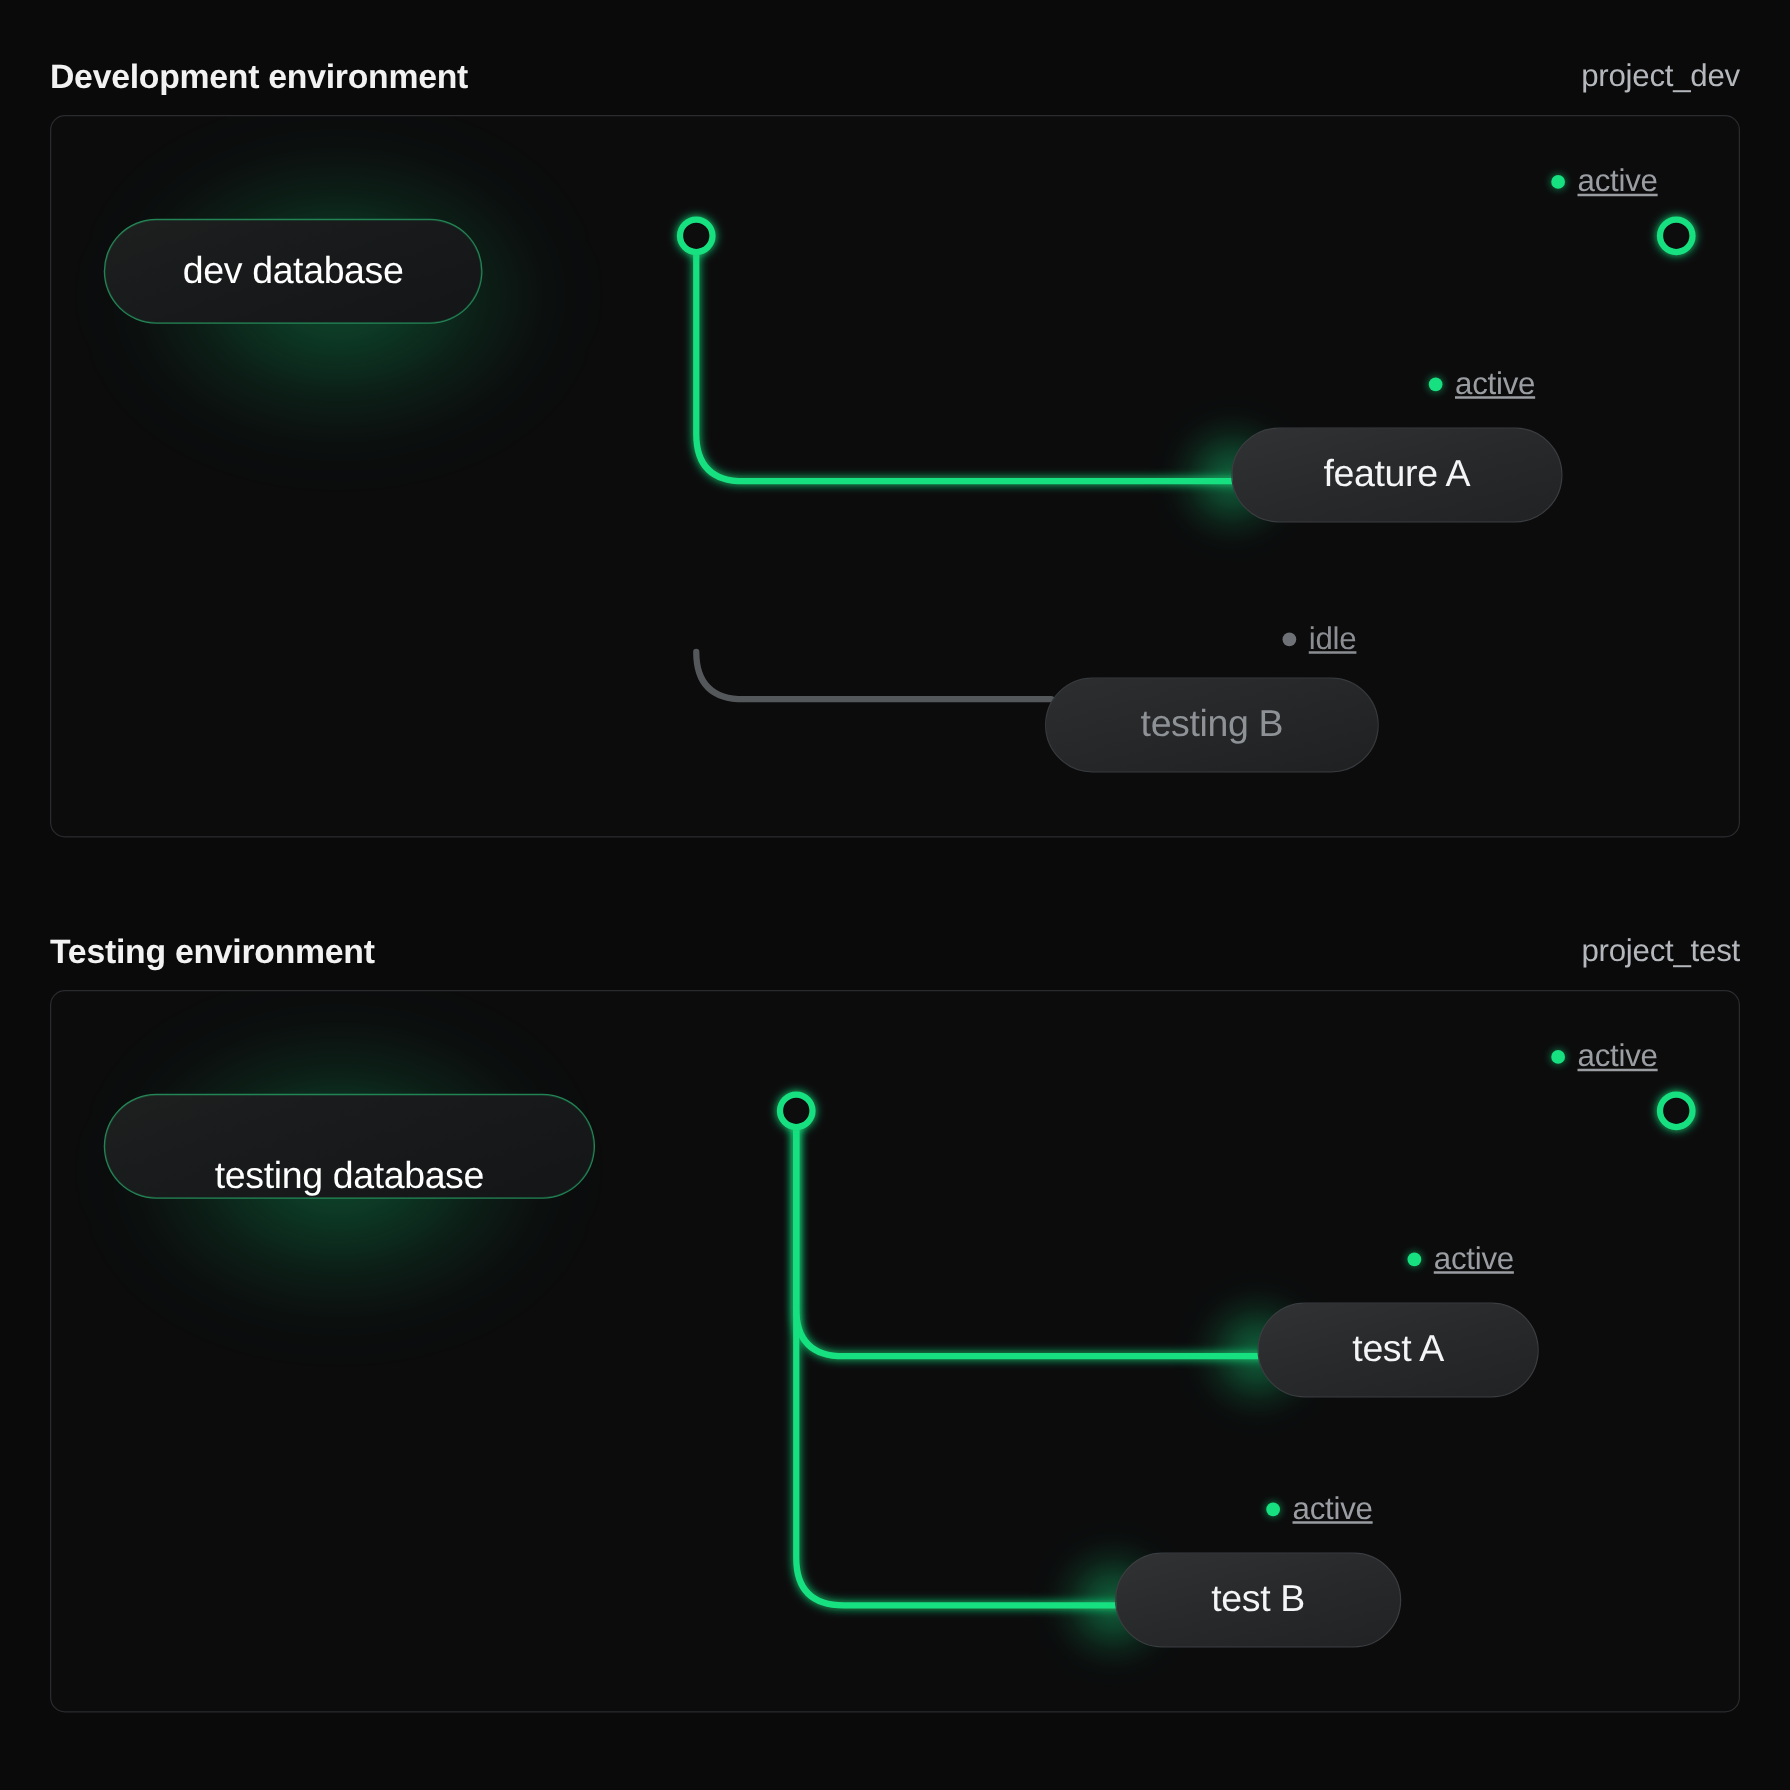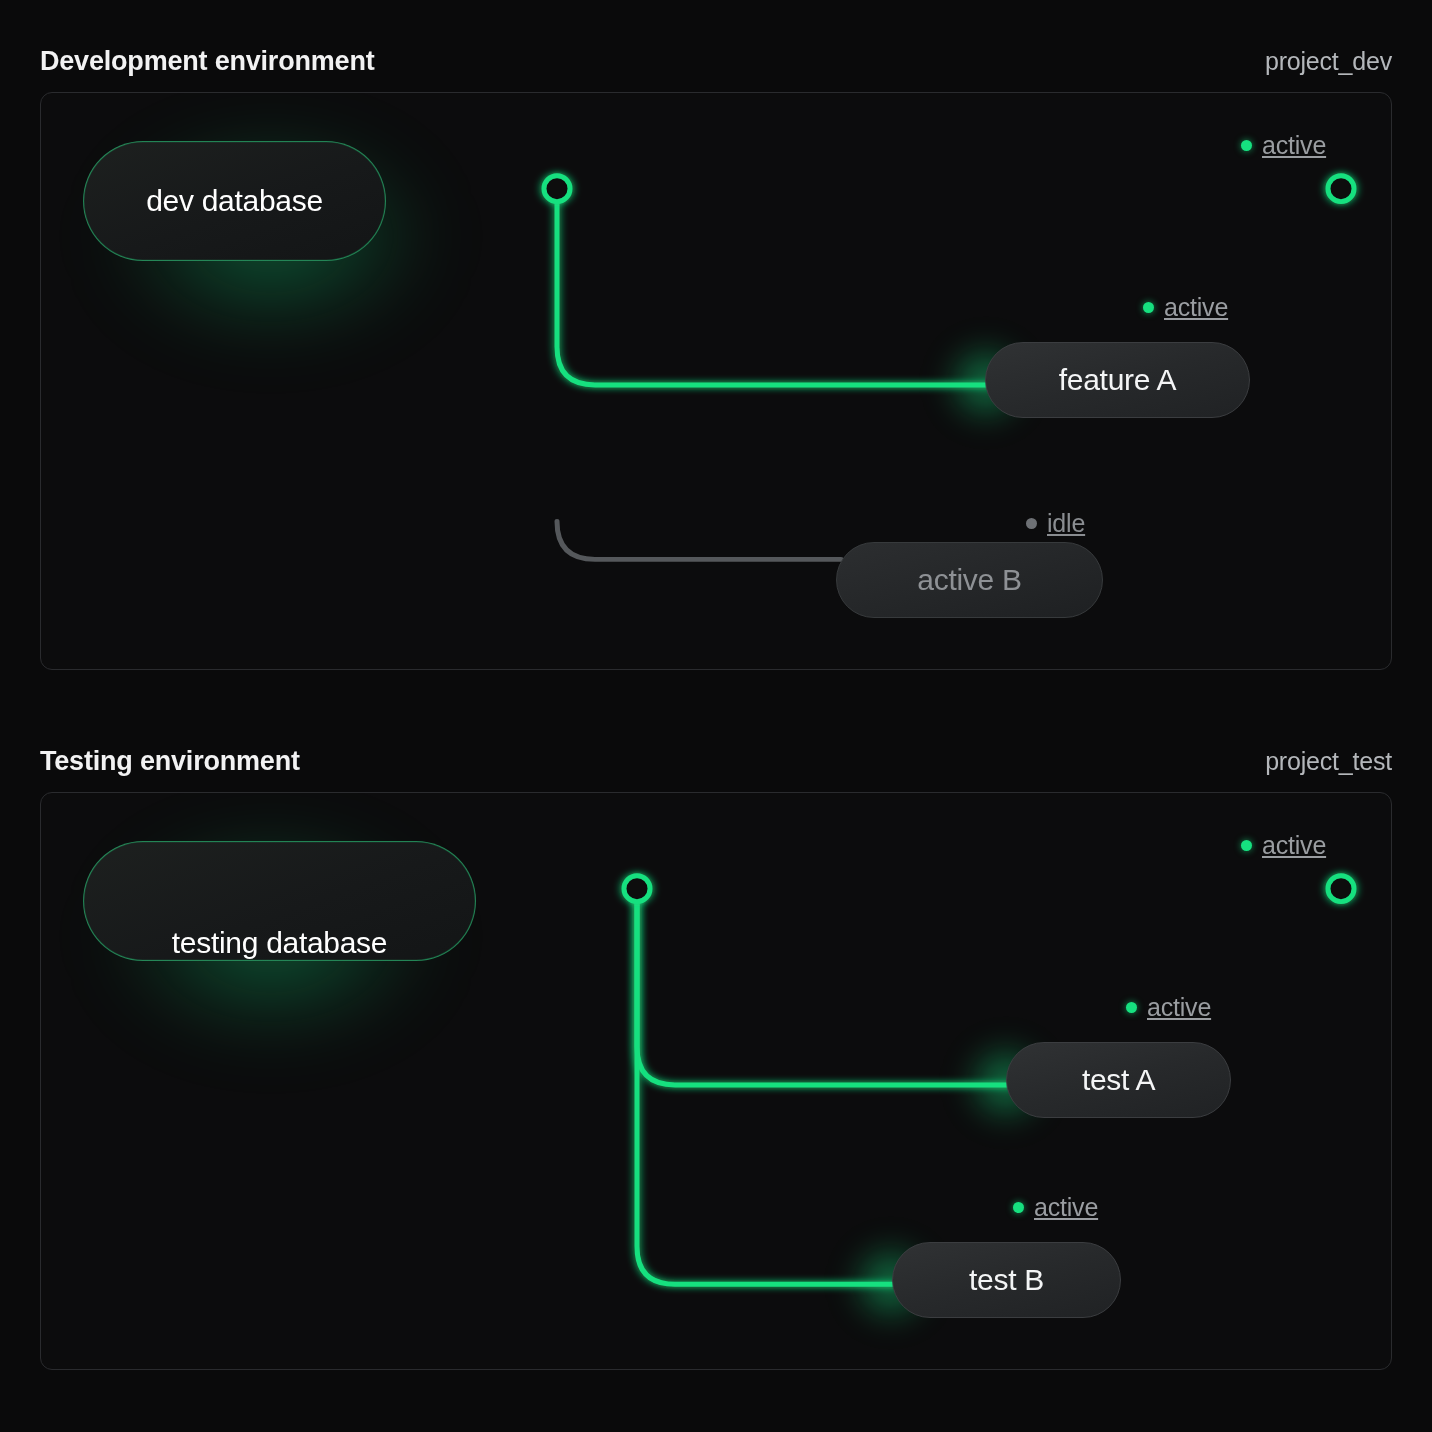--- a/index.html
+++ b/index.html
@@ -98,10 +98,11 @@
   }
 
   .node-db {
-    height: 120px;
+    height: 84px;
     background: linear-gradient(160deg, #1d201f 0%, #17191a 55%, #131516 100%);
     border: 1px solid rgba(45,220,135,0.55);
     box-shadow: 0 0 0 0.5px rgba(45,220,135,0.18) inset;
+    margin-top: 34px;
   }
   .node-db .node-label { color: #ffffff; }
 

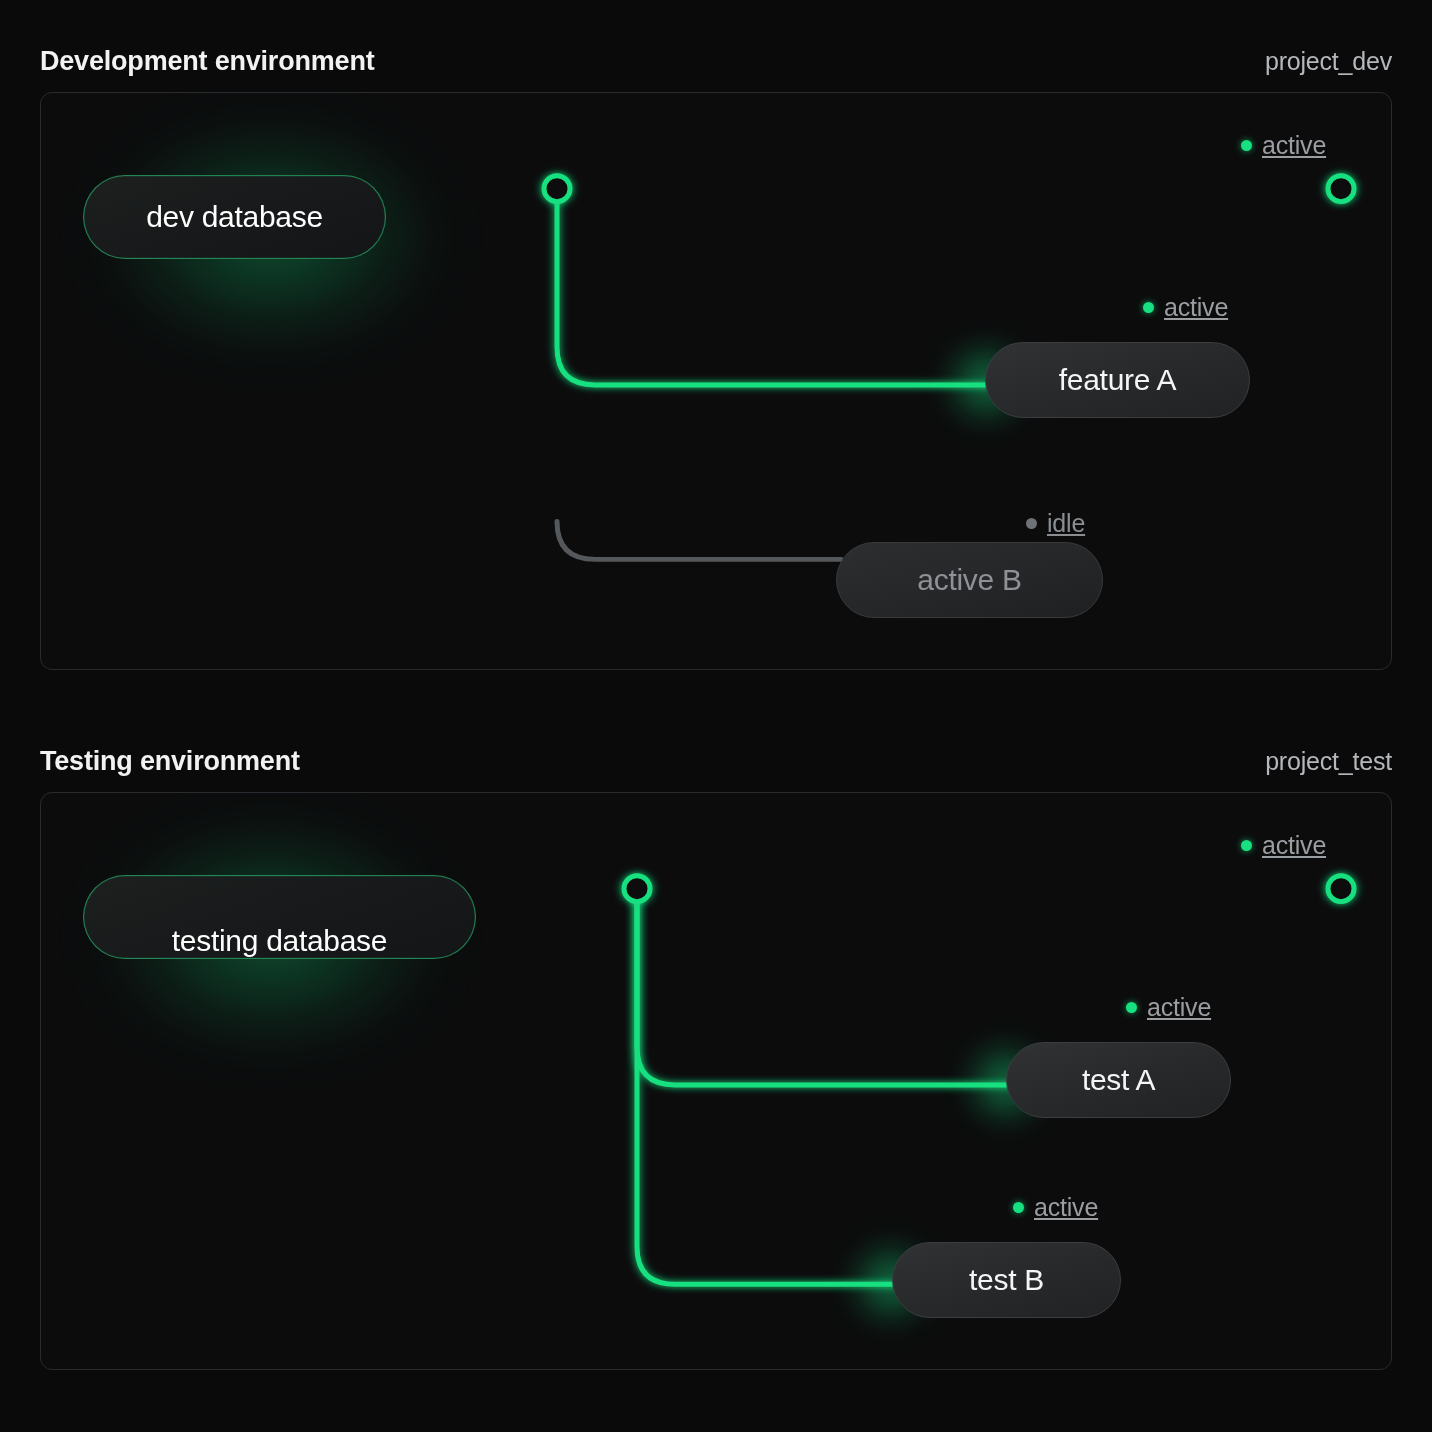--- a/index.html
+++ b/index.html
@@ -199,7 +199,7 @@
         <span class="status-text">active</span>
       </div>
 
-      <div class="status status-idle" style="left:985px; top:416px;">
+      <div class="status status-idle" style="left:985px; top:404px;">
         <span class="status-dot"></span>
         <span class="status-text">idle</span>
       </div>

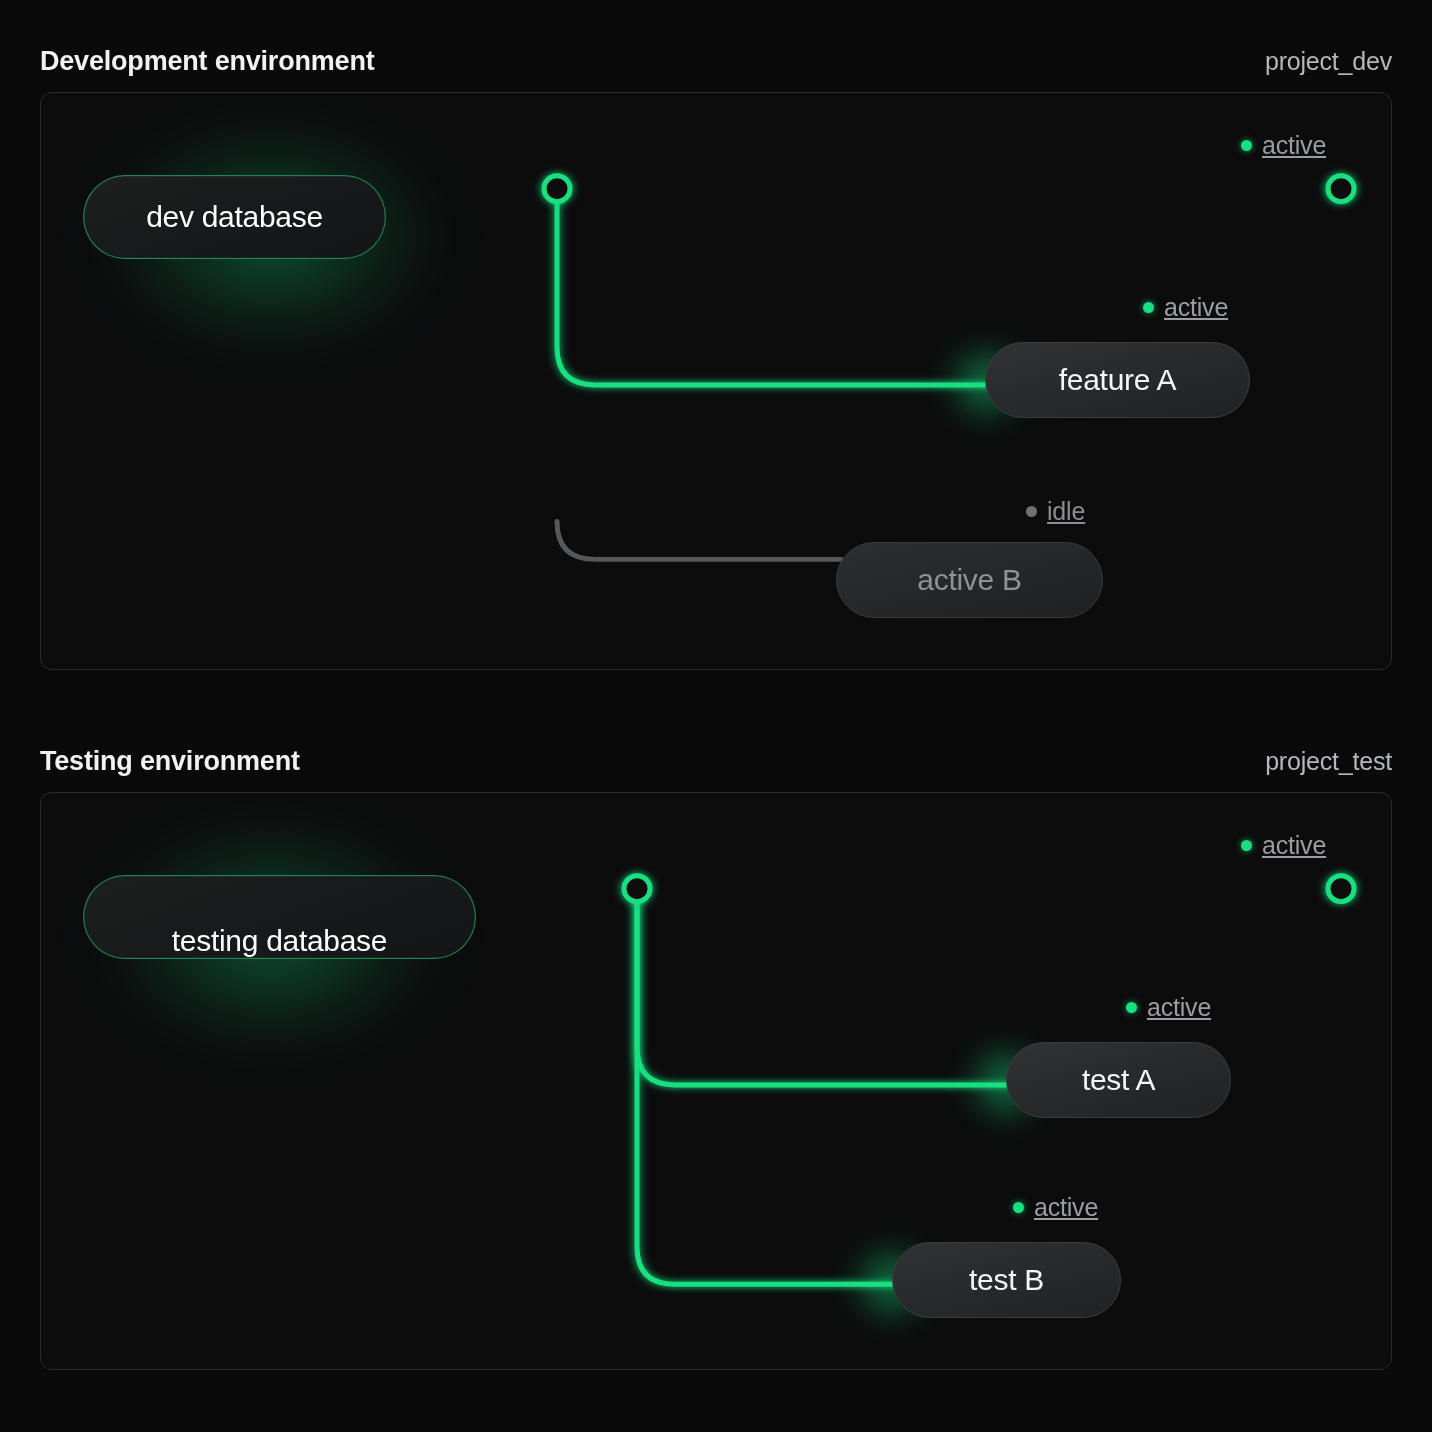--- a/index.html
+++ b/index.html
@@ -213,7 +213,7 @@
       </div>
 
       <div class="node node-task node-idle" style="left:795px; top:449px; width:267px;">
-        <span class="node-label">active B</span>
+        <span class="node-label">testing B</span>
       </div>
 
     </div>

